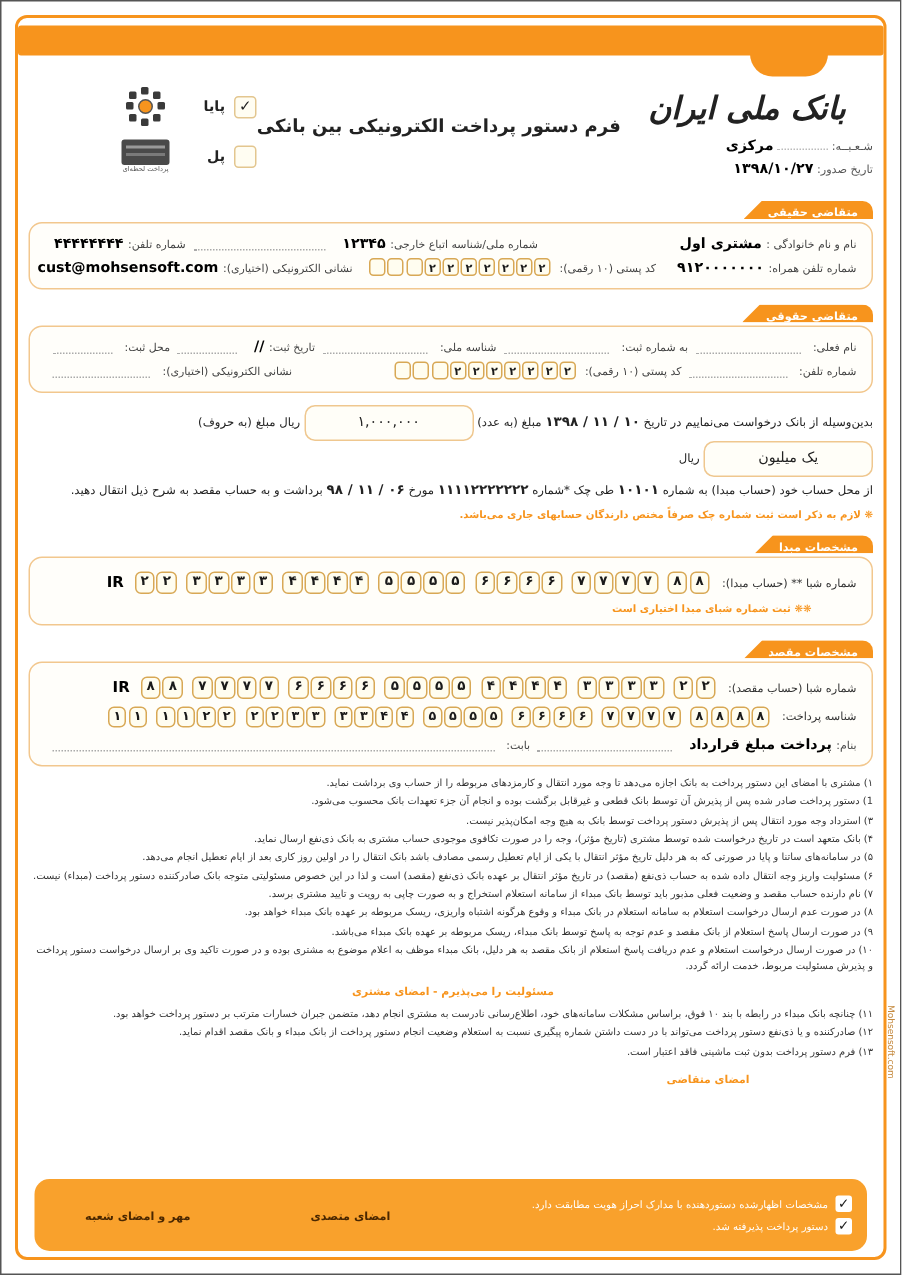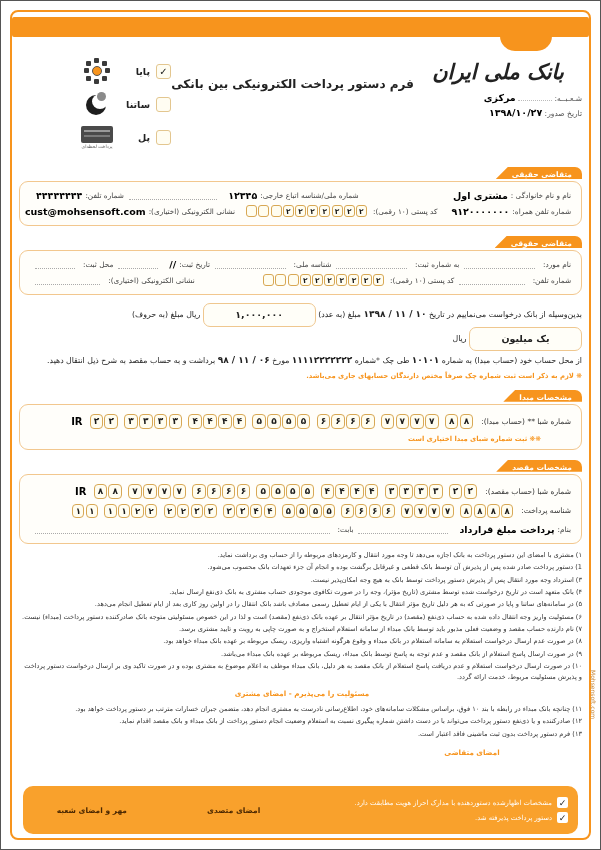--- a/index.html
+++ b/index.html
@@ -128,17 +128,6 @@
               <span class="d" style="left:0;top:10px;"></span>
                 <span class="d" style="left:2px;top:3px;"></span>
             </span>
-          </span>
-        </div>
-        <div class="ps-row">
-          <span class="cb"></span>
-          <span class="ps-label">ساتنا</span>
-          <span class="ps-logo">
-            <span class="logo-satna">
-                <span class="cres"></span>
-                <span class="cut"></span>
-                <span class="dot"></span>
-              </span>
           </span>
         </div>
         <div class="ps-row">

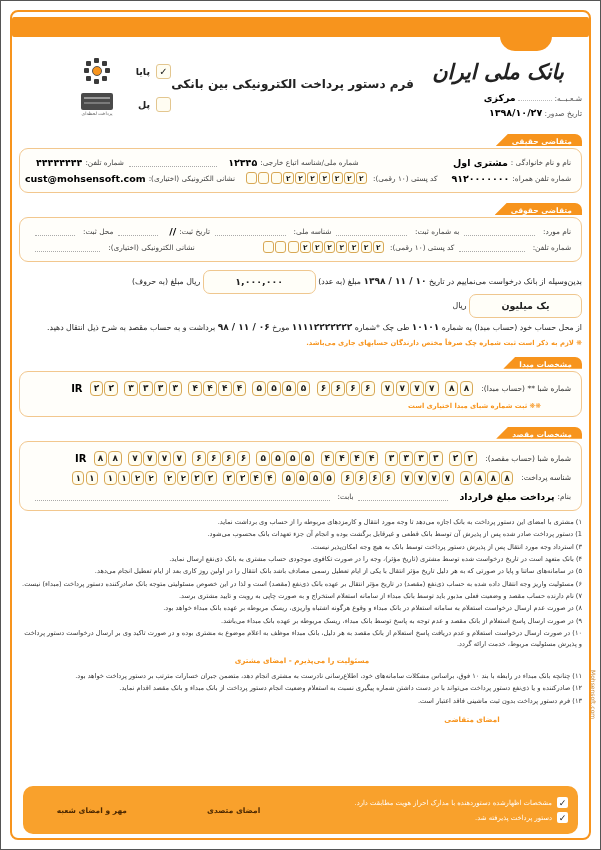--- a/index.html
+++ b/index.html
@@ -184,7 +184,7 @@
     <div class="tabwrap"><span class="tab">متقاضی حقوقی</span></div>
     <div class="sec-box">
       <div class="frow">
-        <span class="lab">نام مورد:</span>
+        <span class="lab">نام فعلی:</span>
         <span class="blank"></span>
         <span class="lab">به شماره ثبت:</span>
         <span class="blank"></span>

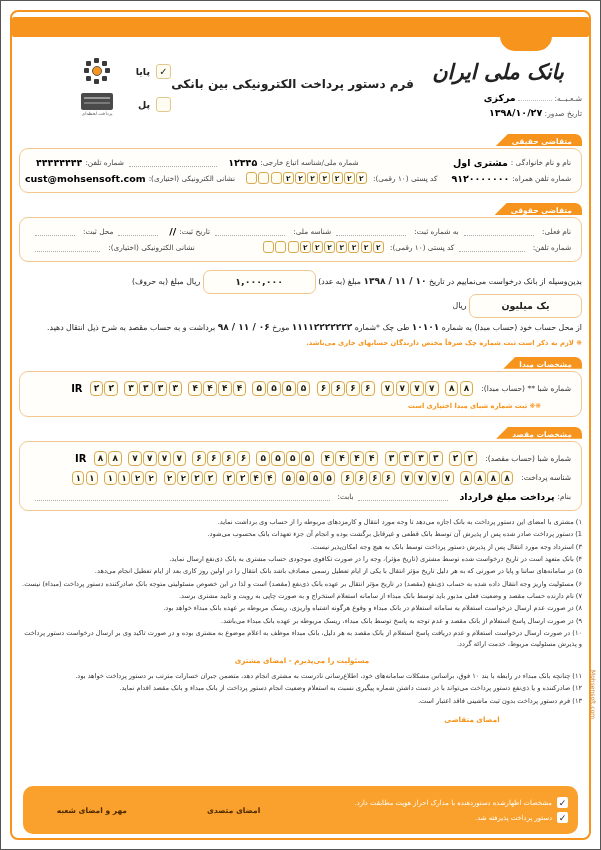--- a/index.html
+++ b/index.html
@@ -55,7 +55,7 @@
   .req{font-size:7.8px;line-height:2.1;margin-top:8px;color:#222;}
   .req b{font-size:9px;}
   .vbox{display:inline-block;border:1.3px solid #EFC78F;border-radius:7px;background:#FFFEF8;
-      min-width:95px;padding:1px 8px;text-align:center;font-weight:bold;font-size:9.5px;vertical-align:middle;}
+      min-width:95px;padding:1px 8px;text-align:center;font-weight:normal;font-size:9.5px;vertical-align:middle;}
   .orange{color:#F7941D;font-weight:bold;}
   .note{font-size:6.8px;margin-top:2px;}
   .sheba-note{font-size:6.8px;text-align:right;padding:1px 30px 2px 0;}

